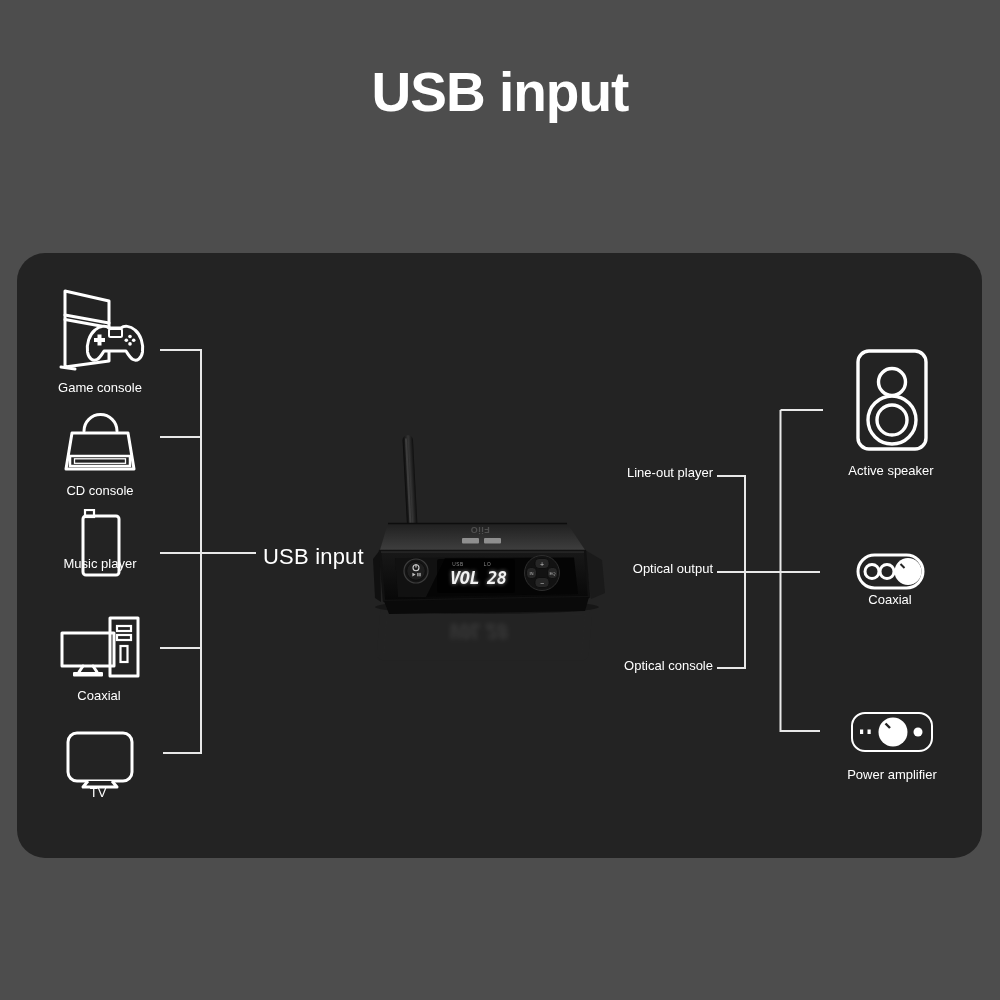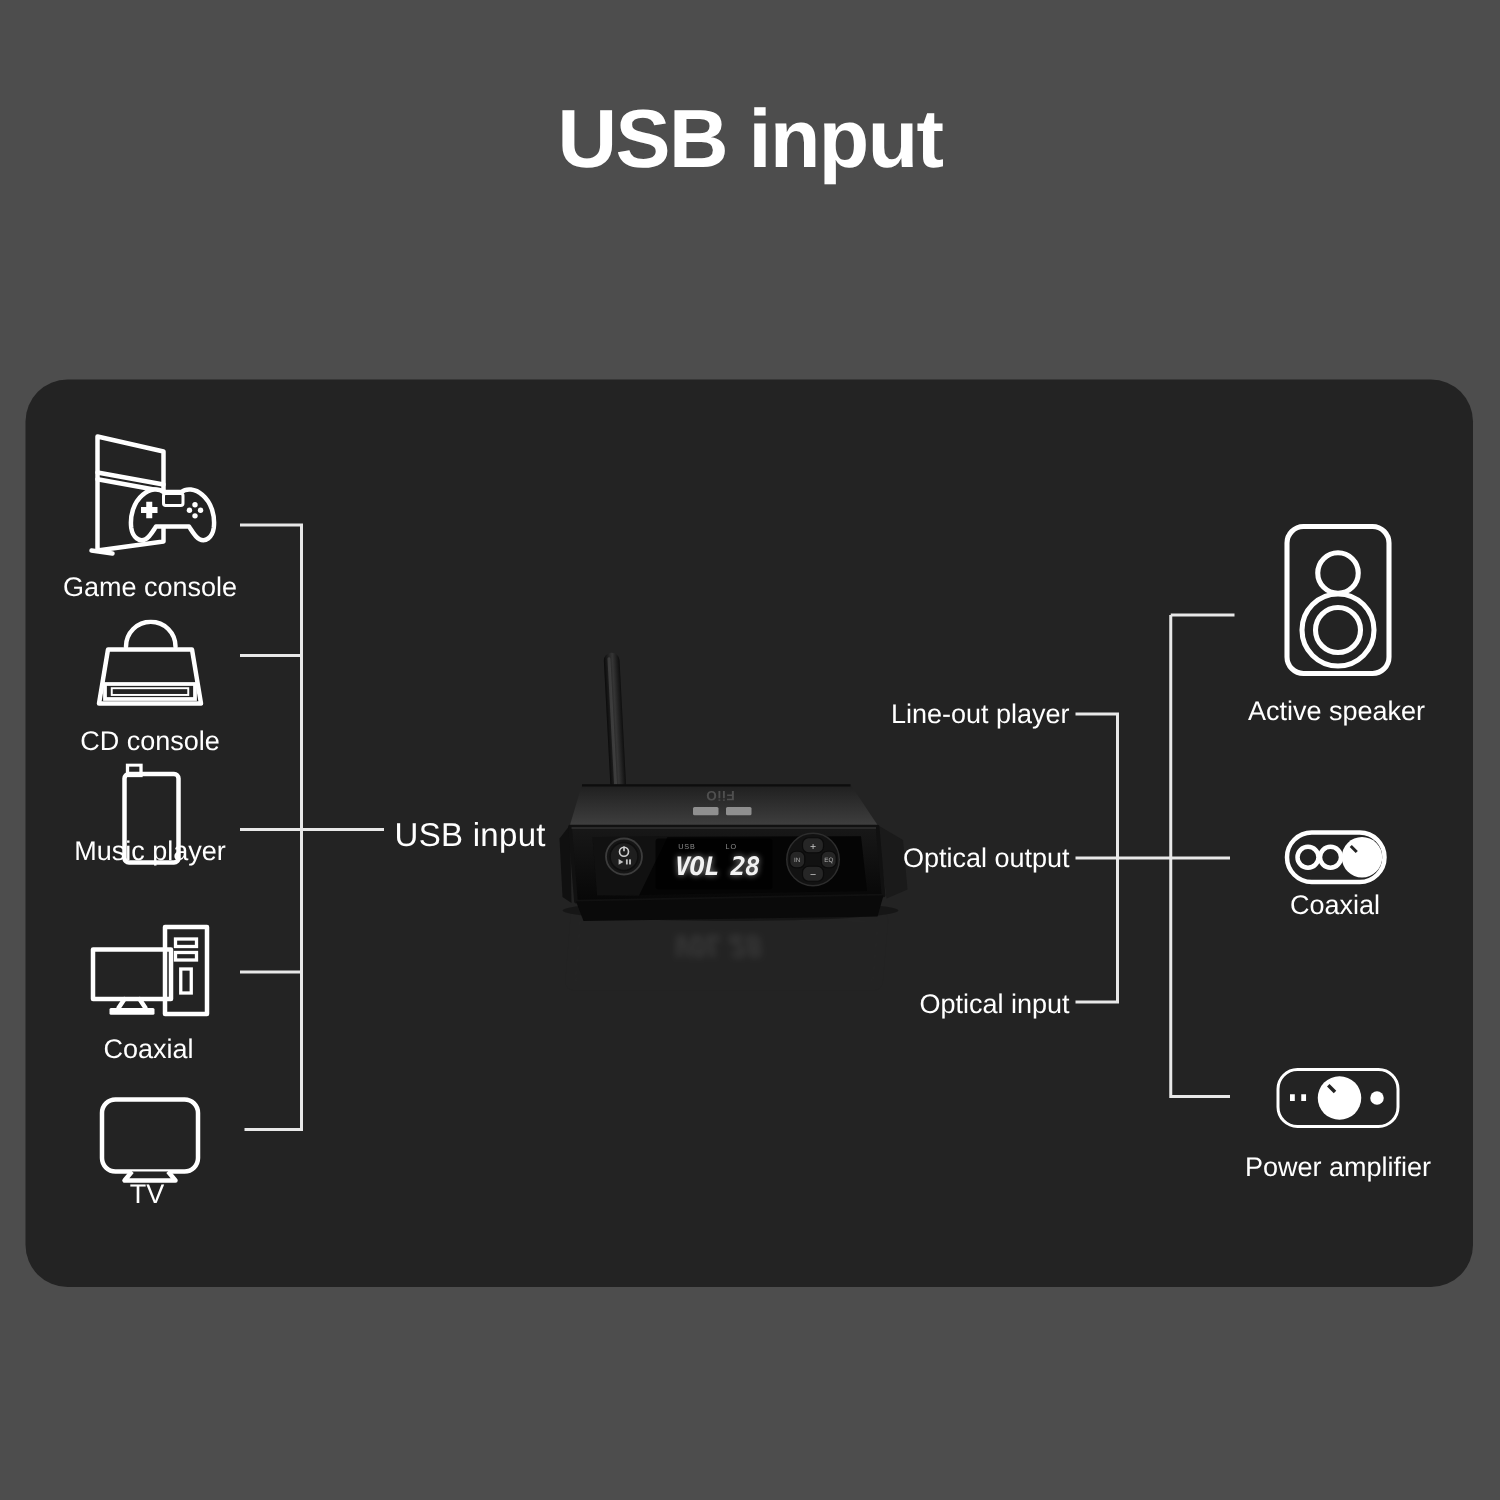--- a/index.html
+++ b/index.html
@@ -11,7 +11,7 @@
          border-radius:28px;}
   .lines{position:absolute;left:0;top:0;pointer-events:none;}
   .icon{position:absolute;}
-  .label{position:absolute;color:#ffffff;font-size:18px;line-height:1.15;white-space:nowrap;}
+  .label{position:absolute;color:#ffffff;font-size:13px;line-height:1.15;white-space:nowrap;}
   .center{transform:translateX(-50%);}
   .right{transform:translateX(-100%);}
   .hub{font-size:22px;letter-spacing:0.2px;}

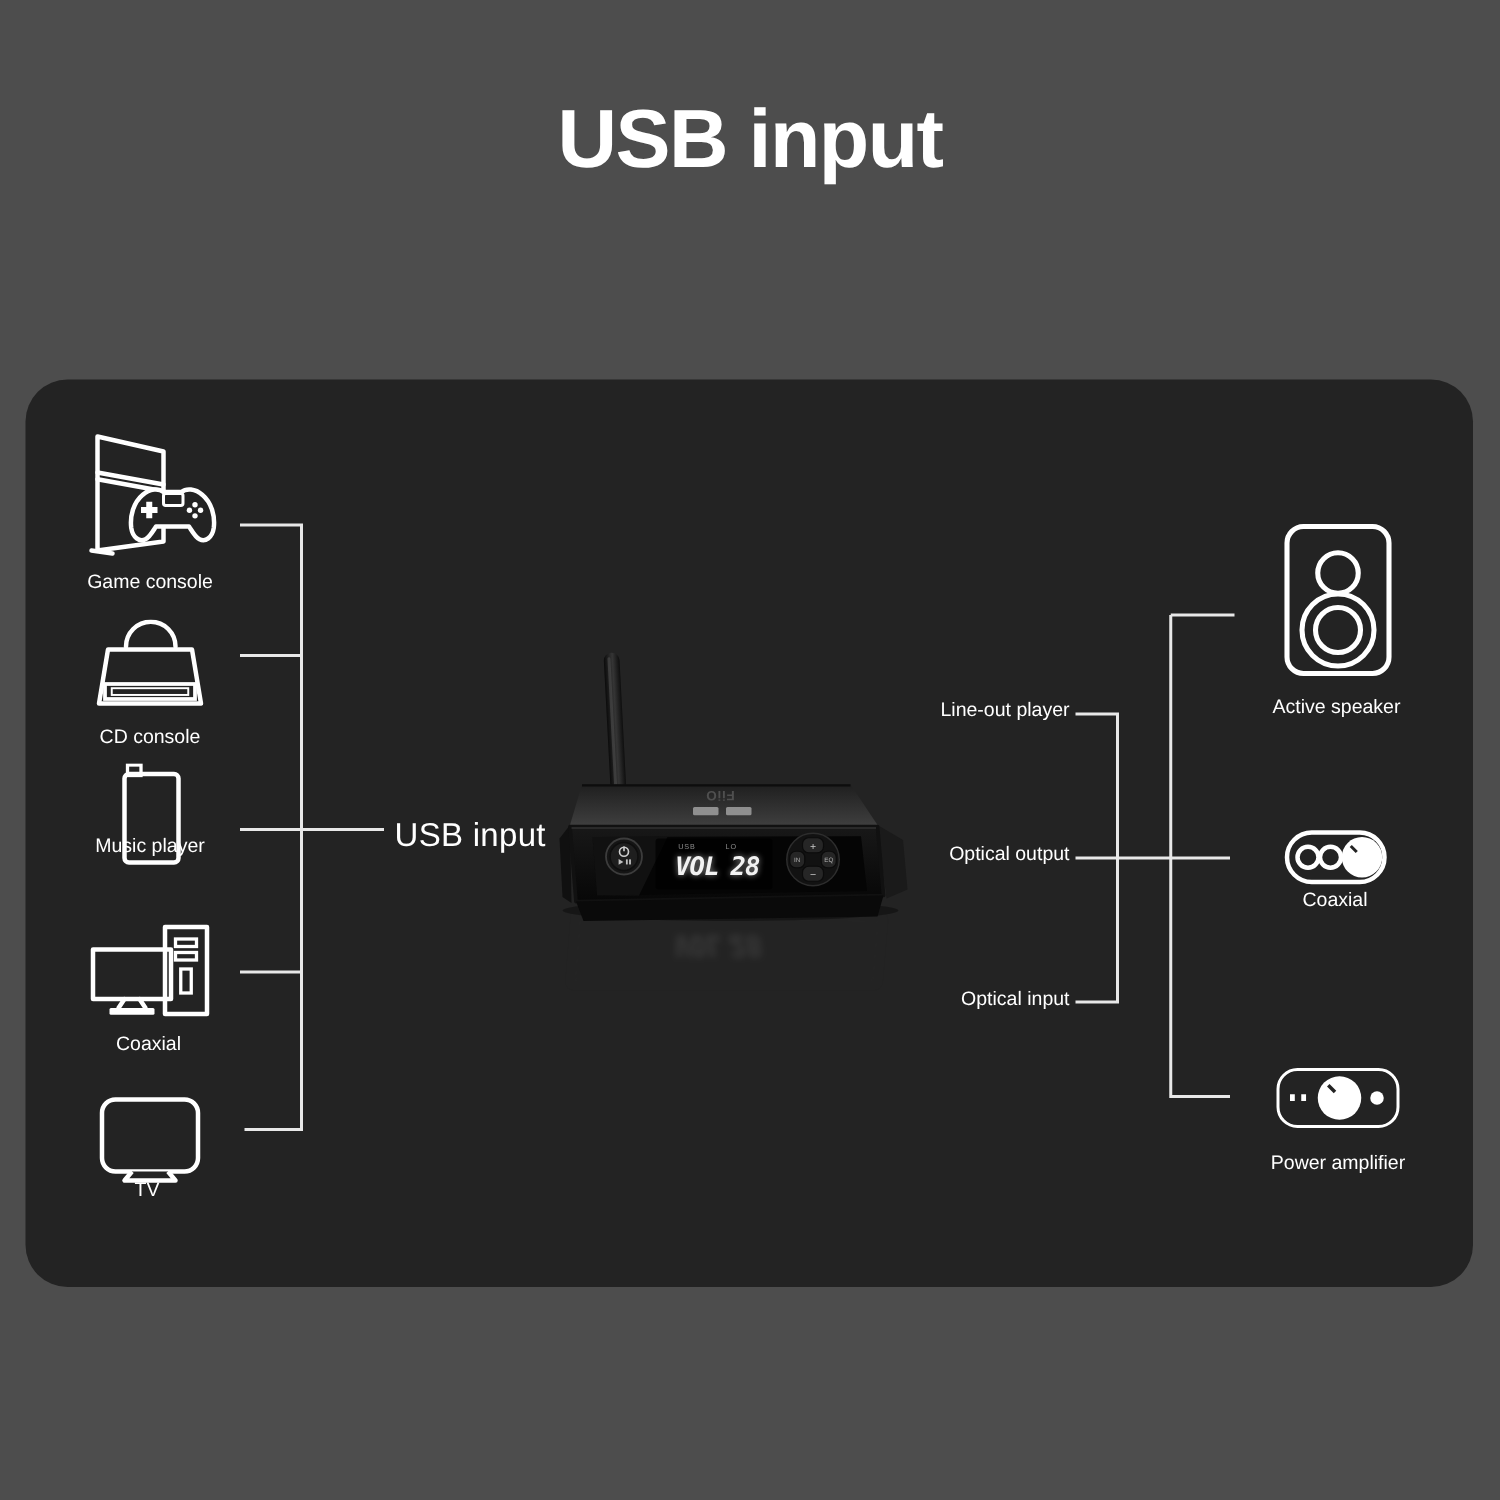--- a/index.html
+++ b/index.html
@@ -171,7 +171,7 @@
 
   <div class="label right" style="left:713px;top:466px">Line-out player</div>
   <div class="label right" style="left:713px;top:562px">Optical output</div>
-  <div class="label right" style="left:713px;top:659px">Optical input</div>
+  <div class="label right" style="left:713px;top:659px">Optical console</div>
 
   <svg class="icon" style="left:855px;top:348px" width="74" height="104" viewBox="0 0 74 104">
     <g fill="none" stroke="#ffffff" stroke-width="3.4">

